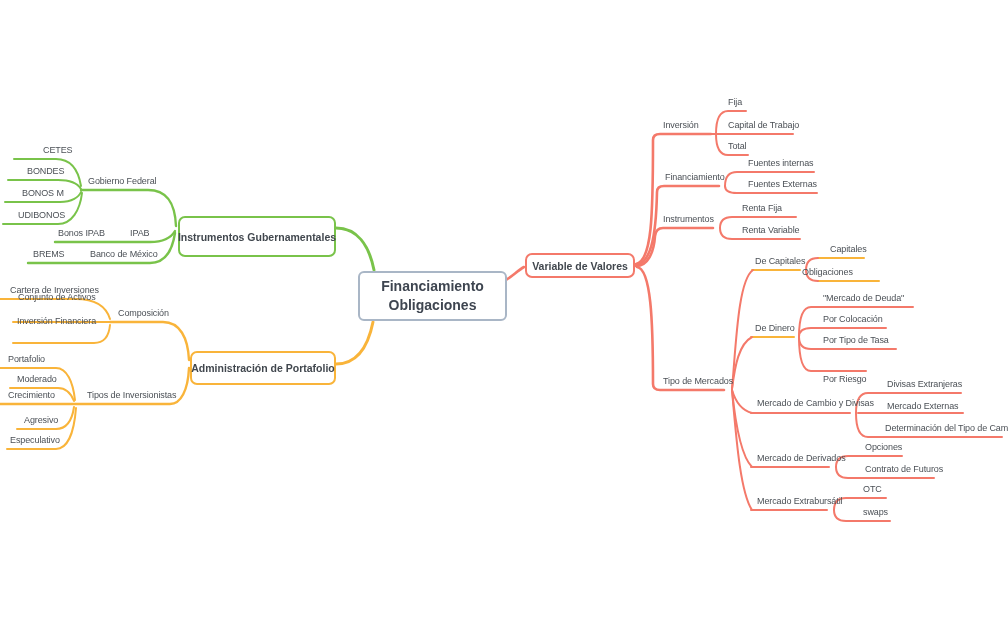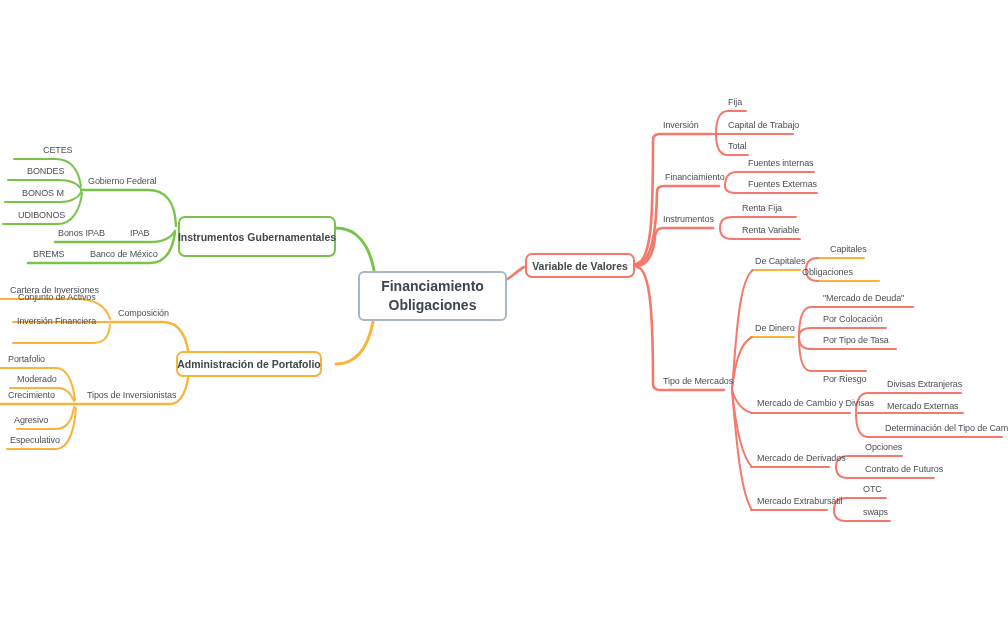--- a/index.html
+++ b/index.html
@@ -130,7 +130,7 @@
 
   <div class="boxnode green-border" style="left:178px;top:216px;width:158px;height:41px;">Instrumentos Gubernamentales</div>
 
-  <div class="boxnode yellow-border" style="left:176px;top:351px;width:146px;height:26px;">Administración de Portafolio</div>
+  <div class="boxnode yellow-border" style="left:190px;top:351px;width:146px;height:34px;">Administración de Portafolio</div>
 
   <div class="boxnode salmon-border" style="left:525px;top:253px;width:110px;height:25px;">Variable de Valores</div>
 

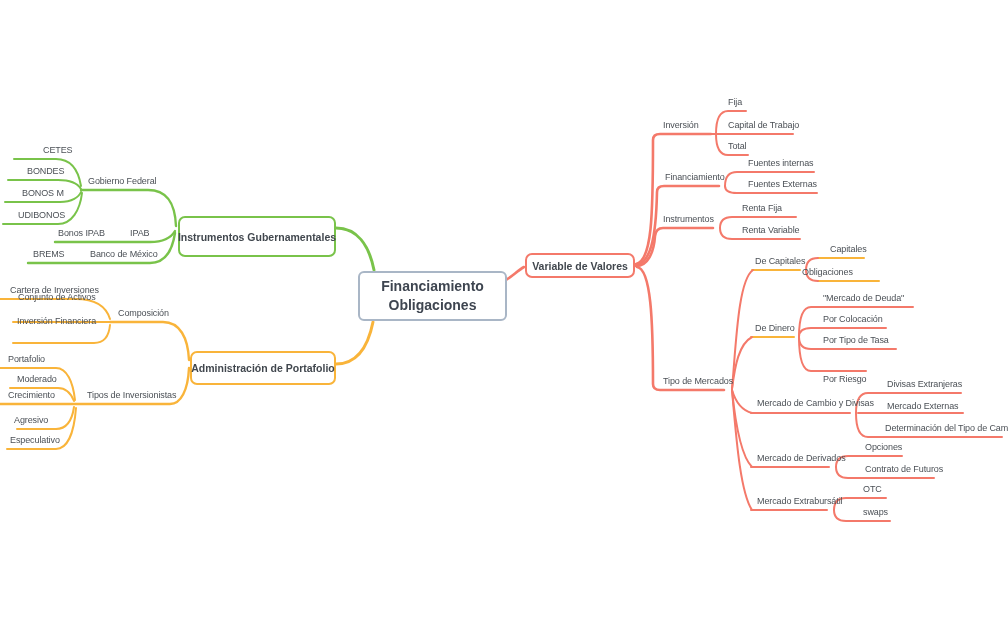--- a/index.html
+++ b/index.html
@@ -152,7 +152,7 @@
   <span class="lbl" style="left:8px;top:354px">Portafolio</span>
   <span class="lbl" style="left:17px;top:374px">Moderado</span>
   <span class="lbl" style="left:8px;top:390px">Crecimiento</span>
-  <span class="lbl" style="left:14px;top:415px">Agresivo</span>
+  <span class="lbl" style="left:24px;top:415px">Agresivo</span>
   <span class="lbl" style="left:10px;top:435px">Especulativo</span>
 
   <span class="lbl" style="left:663px;top:120px">Inversión</span>

